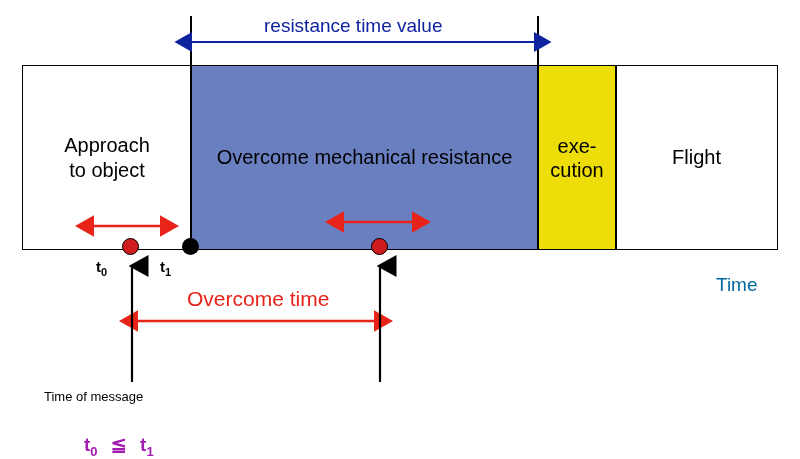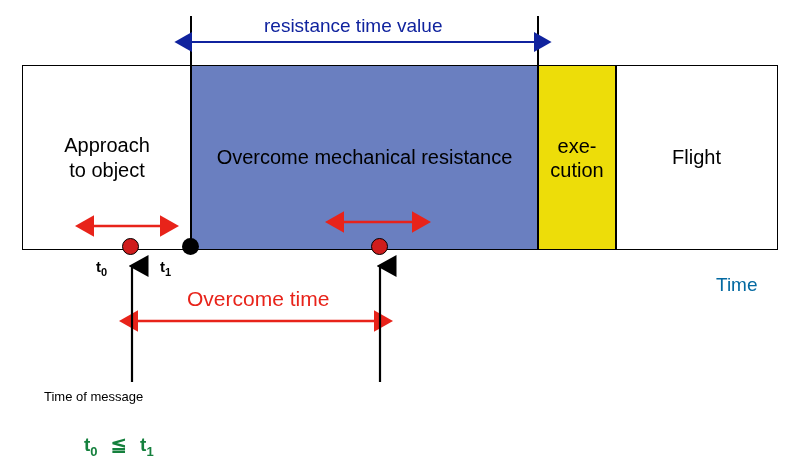--- a/index.html
+++ b/index.html
@@ -138,7 +138,7 @@
     font-size: 19px;
   }
   .formula {
-    color: #15803d;
+    color: #a21caf;
     font-size: 19px;
     font-weight: bold;
     white-space: nowrap;

